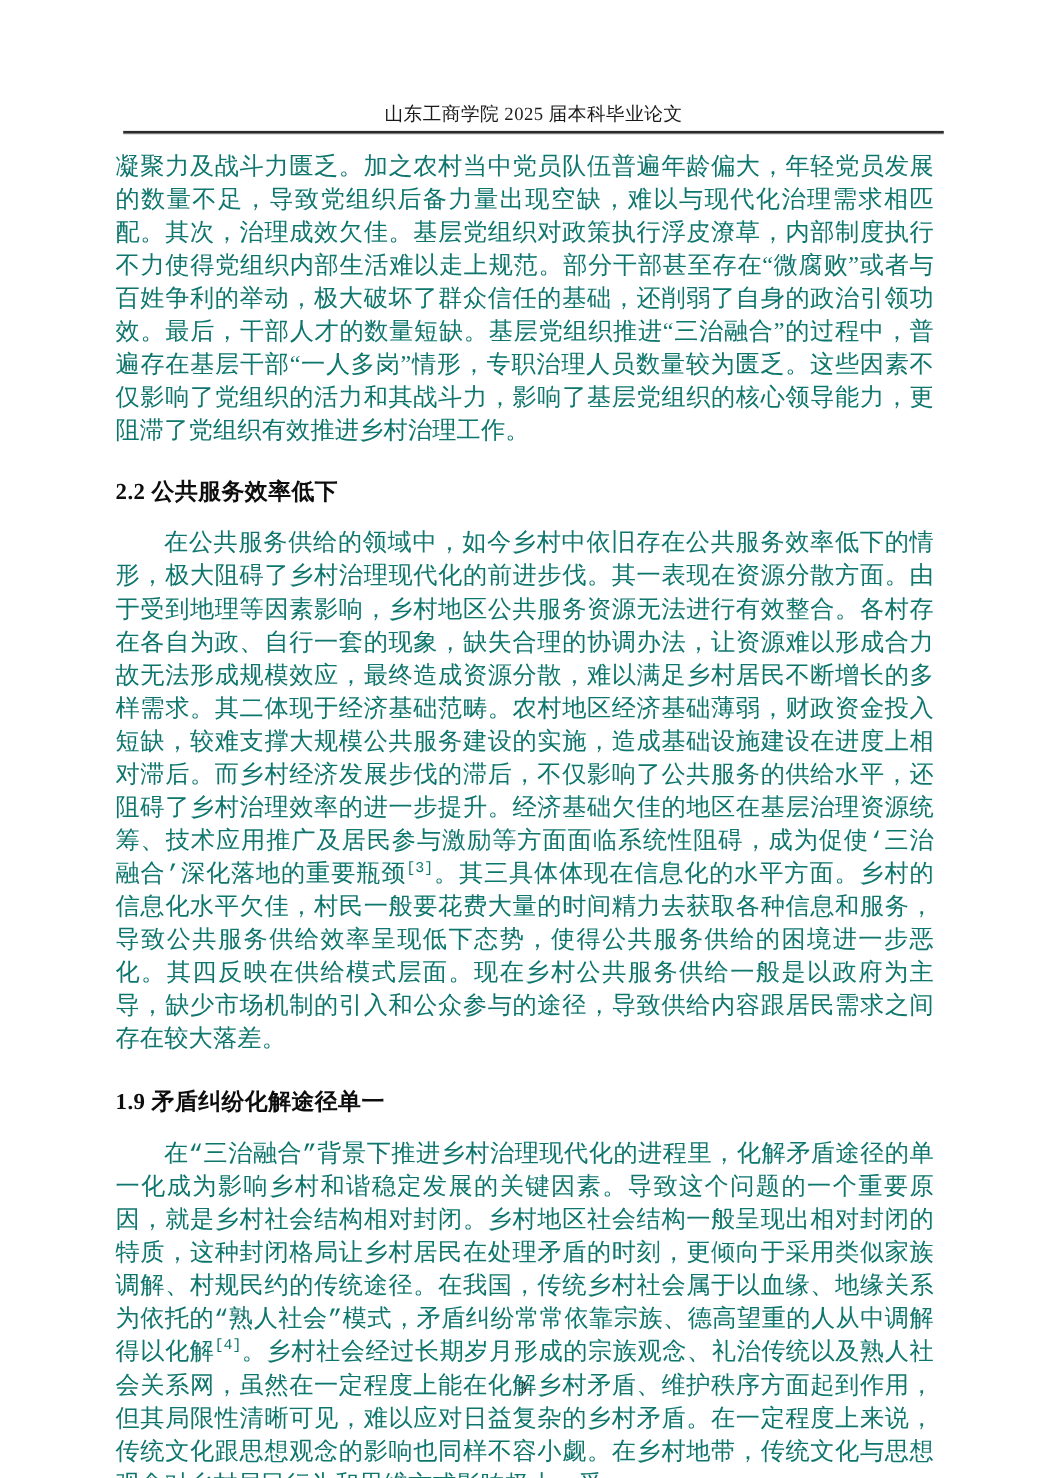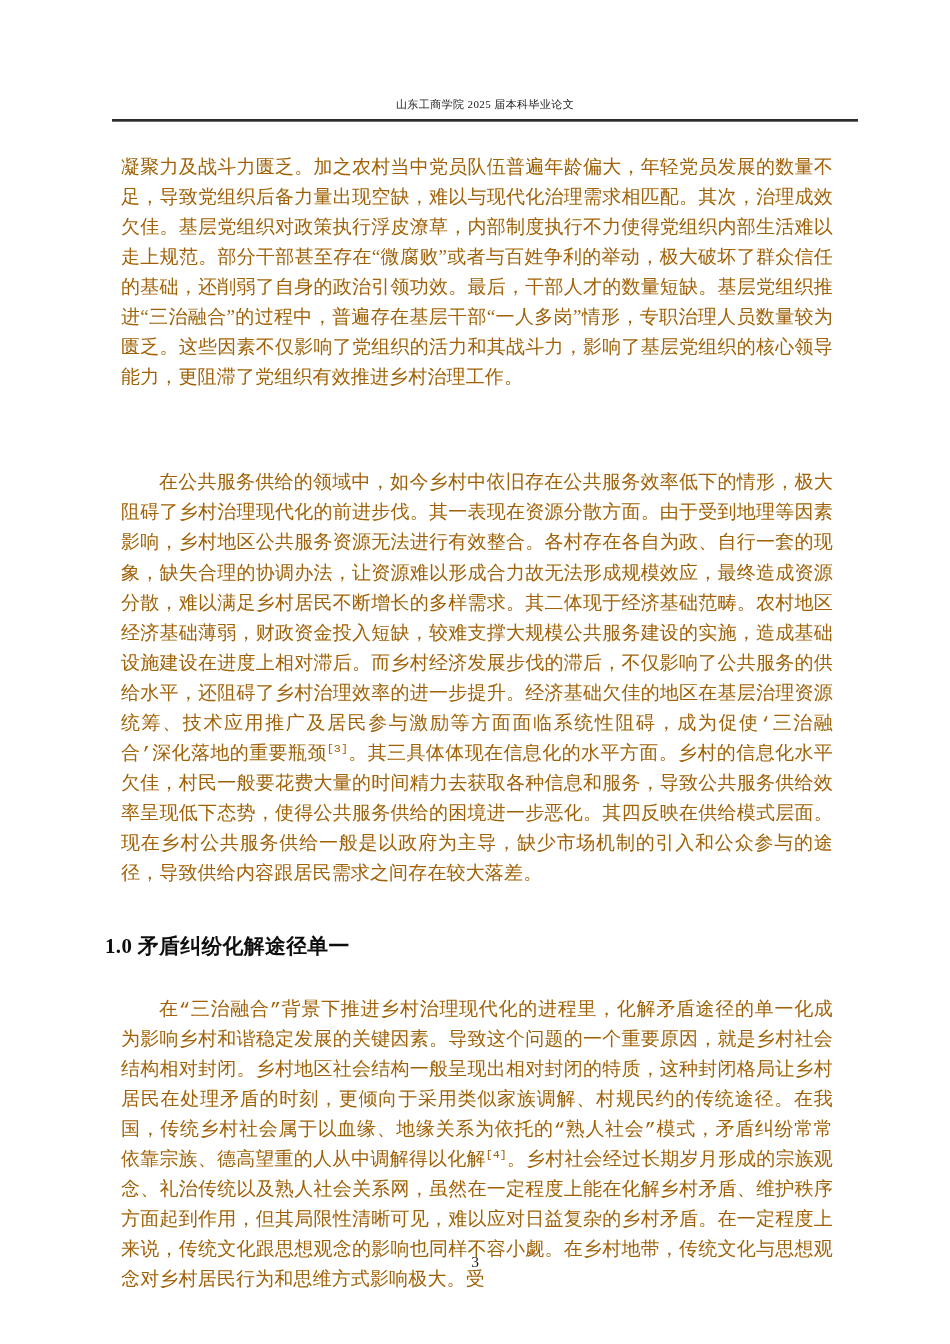--- a/index.html
+++ b/index.html
@@ -34,7 +34,7 @@
   }
   .header-text {
     text-align: center;
-    font-size: 11px;
+    font-size: 17px;
     line-height: 20px;
     letter-spacing: 0.4px;
     color: #1a1a1a;

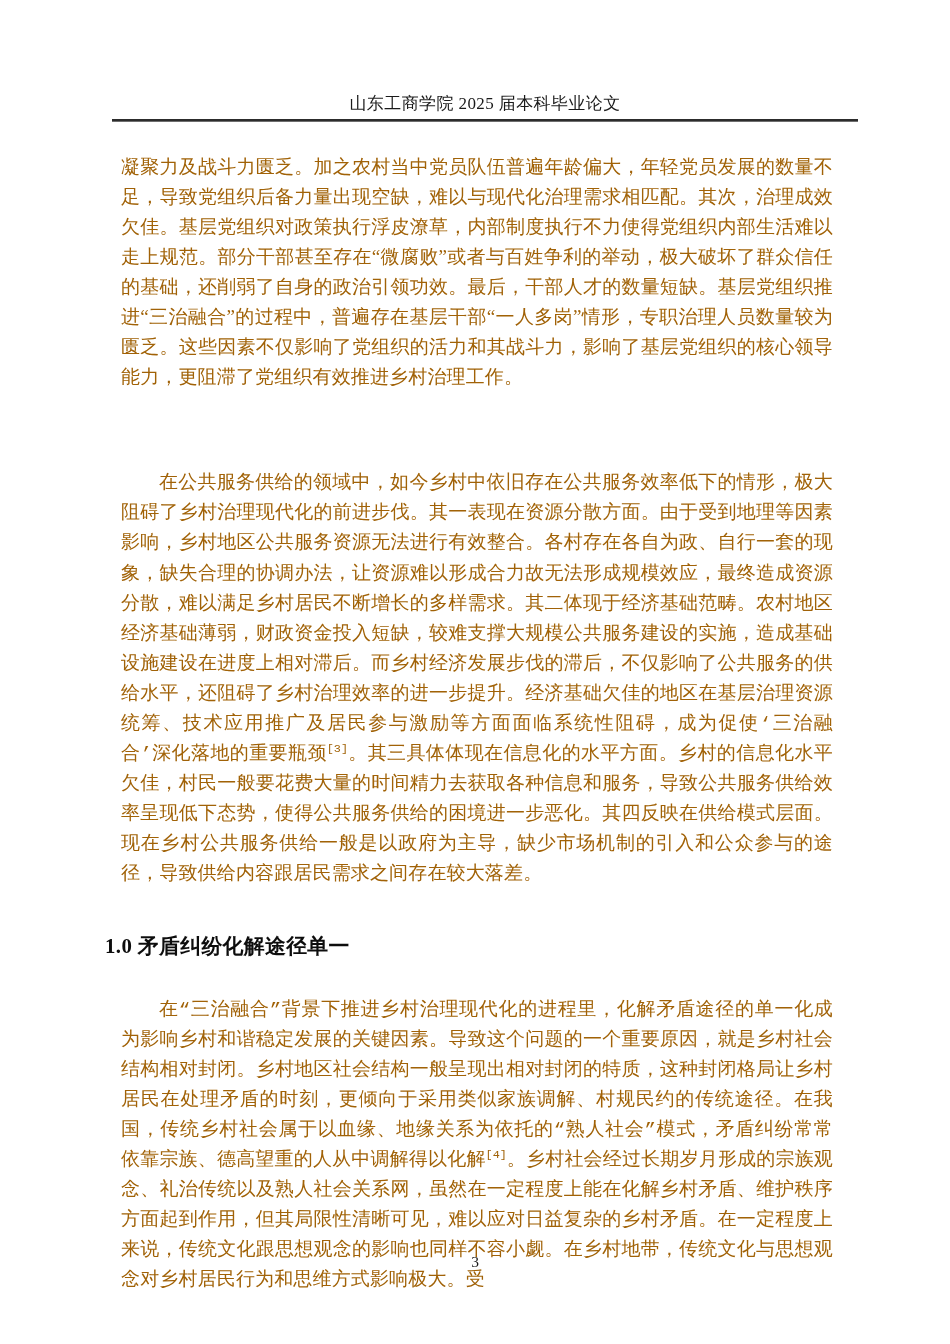--- a/index.html
+++ b/index.html
@@ -56,13 +56,13 @@
   }
 
   p.body-par {
-    margin: 16px;
-    font-size: 19px;
+    margin: 0;
+    font-size: 22px;
     line-height: 30.05px;
     text-align: justify;
     text-justify: inter-ideograph;
     letter-spacing: 0.15px;
-    color: #a16207;
+    color: #0f766e;
     text-indent: 0;
   }
   p.body-par.indent {

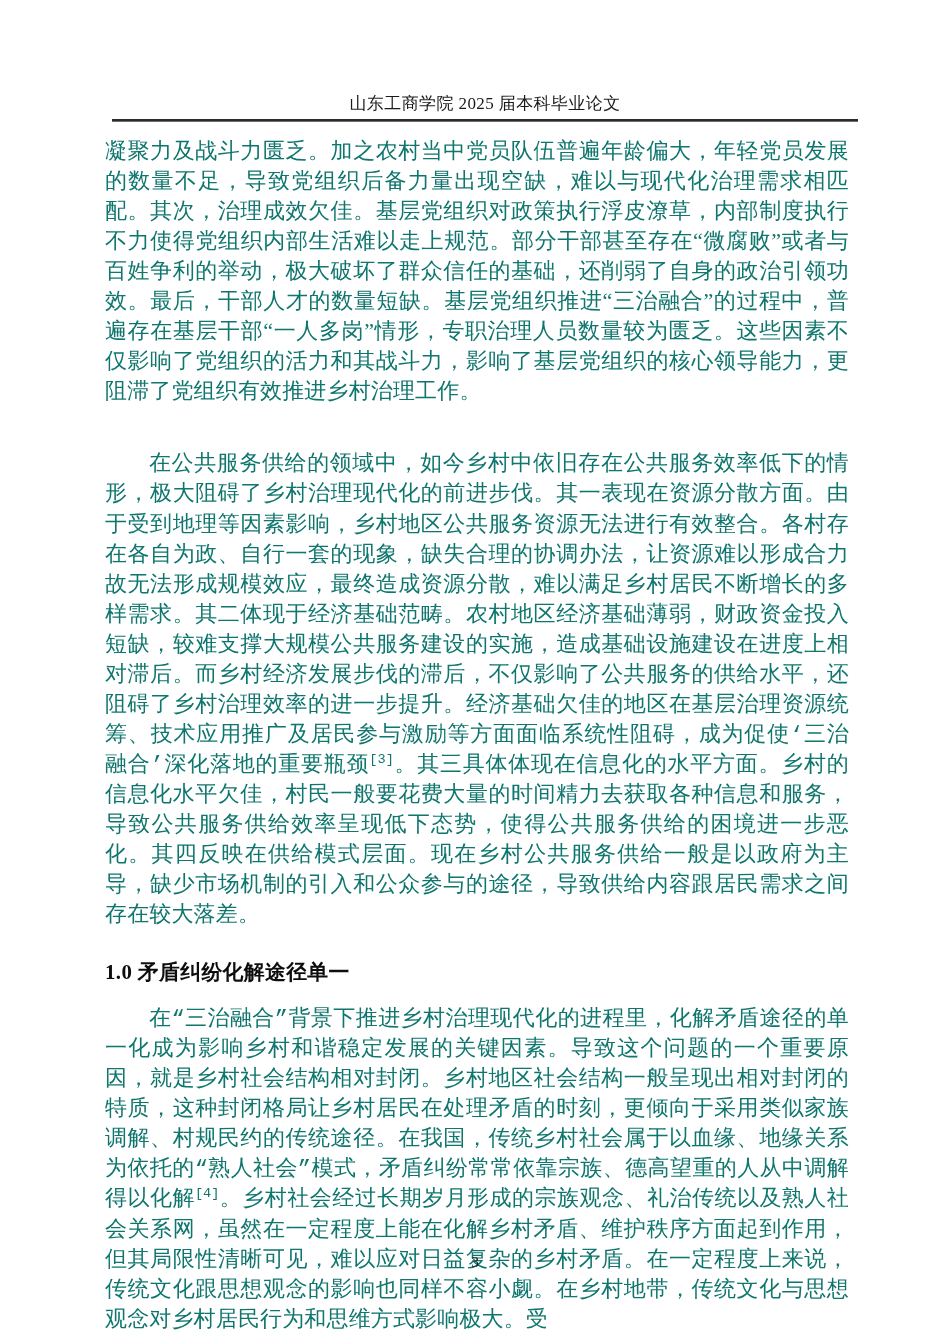--- a/index.html
+++ b/index.html
@@ -123,6 +123,7 @@
 
     <div class="gap-before-h2"></div>
 
+    <h2 class="section-heading">2.2 公共服务效率低下</h2>
 
     <div class="gap-after-h2"></div>
 

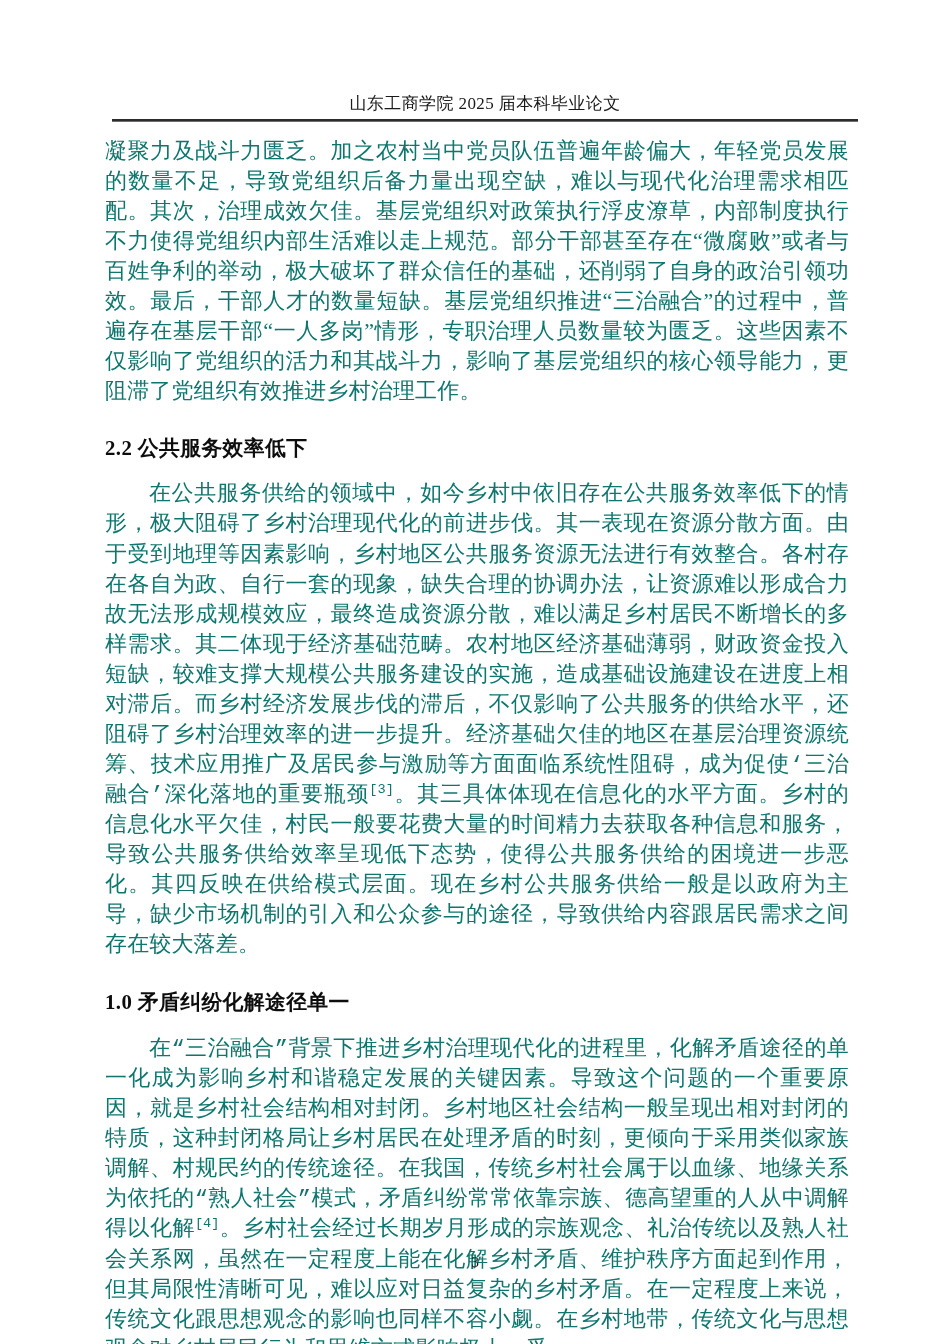--- a/index.html
+++ b/index.html
@@ -131,7 +131,7 @@
 
     <div class="gap-before-h3"></div>
 
-    <h2 class="section-heading">1.0 矛盾纠纷化解途径单一</h2>
+    <h2 class="section-heading">1.9 矛盾纠纷化解途径单一</h2>
 
     <div class="gap-after-h3"></div>
 

